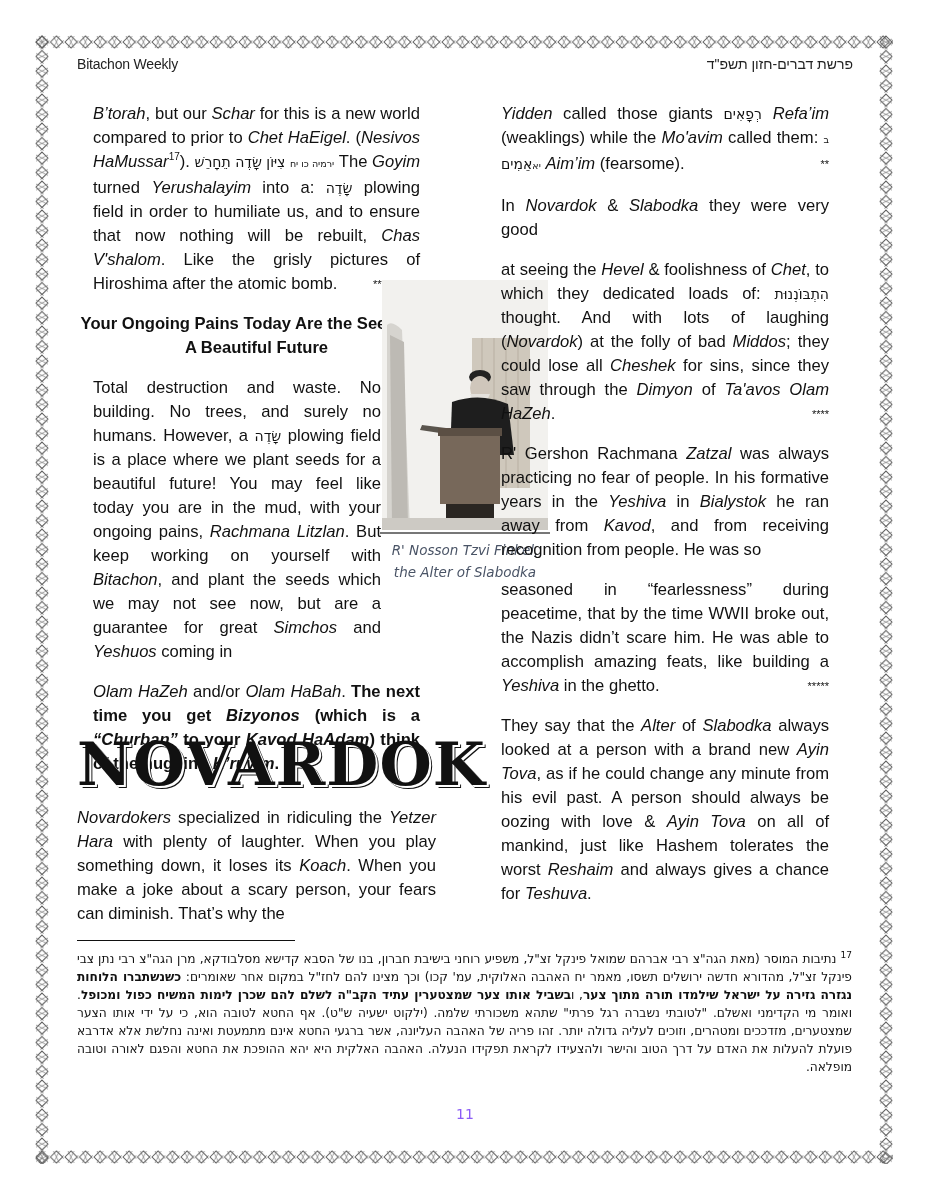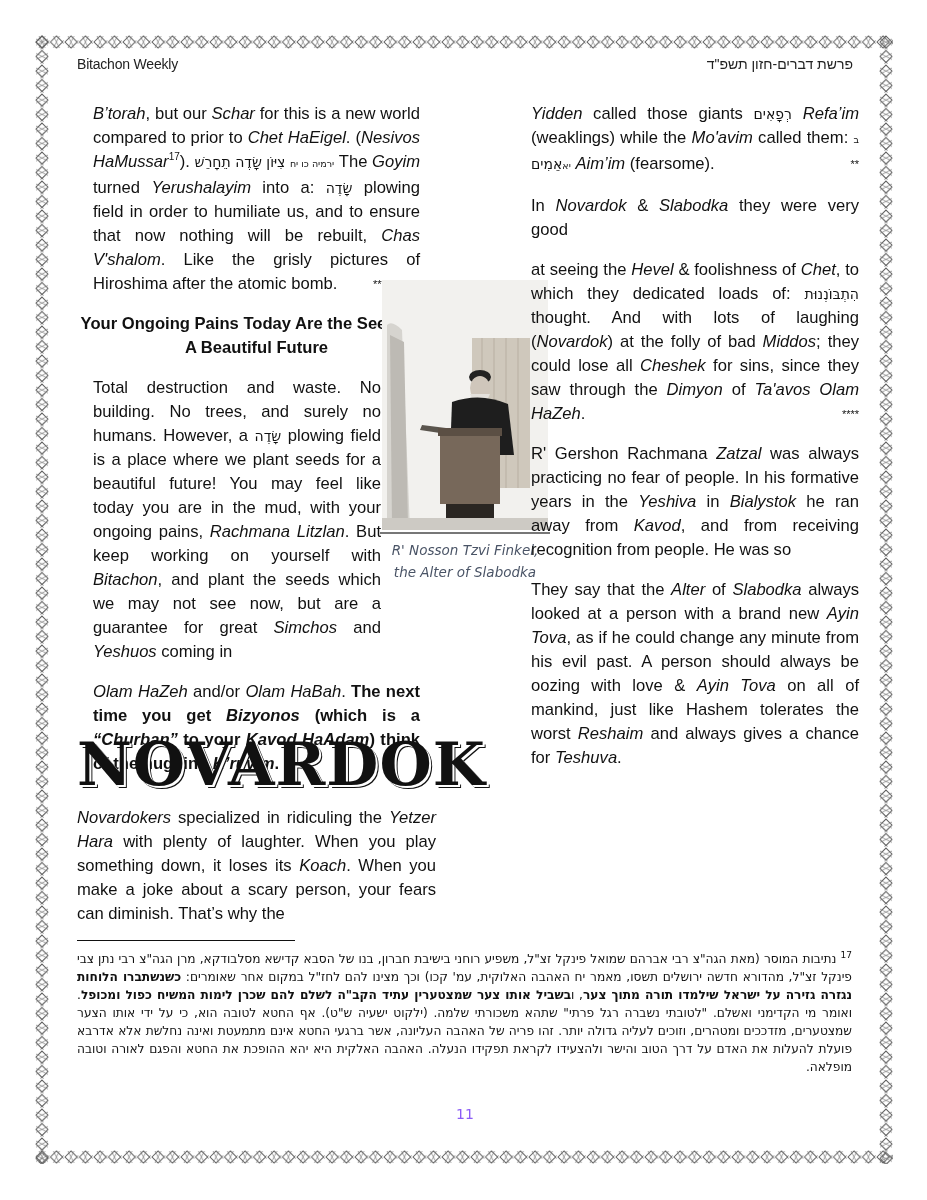--- a/index.html
+++ b/index.html
@@ -26,7 +26,7 @@
   
   .col { position: absolute; font-size: 16.6px; line-height: 24px; text-align: justify; }
   .col-left { left: 77px; top: 86px; width: 359px; }
-  .col-right { left: 515px; top: 86px; width: 360px; }
+  .col-right { left: 485px; top: 86px; width: 360px; }
   .col p { margin: 16px; }
   .col i { font-style: italic; }
   .col b { font-weight: bold; }

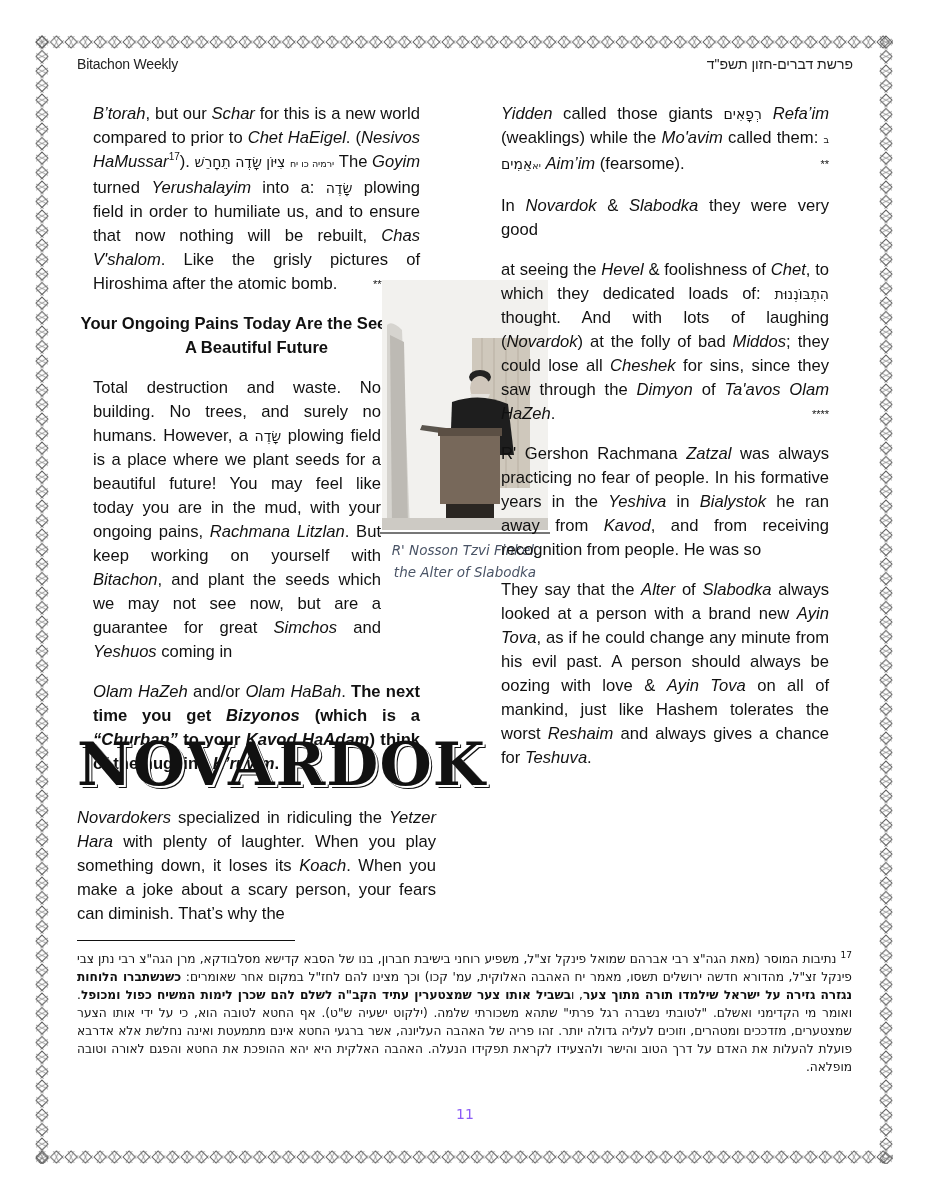--- a/index.html
+++ b/index.html
@@ -173,6 +173,9 @@
     <span>R' Gershon Rachmana </span><i>Zatzal</i><span> was always practicing no fear of people. In his formative years in the </span><i>Yeshiva</i><span> in </span><i>Bialystok</i><span> he ran away from </span><i>Kavod</i><span>, and from receiving recognition from people. He was so</span>
   </p>
   <p>
+    <span>seasoned in “fearlessness” during peacetime, that by the time WWII broke out, the Nazis didn’t scare him. He was able to accomplish amazing feats, like building a </span><i>Yeshiva</i><span> in the ghetto.</span><span class="stars">*****</span>
+  </p>
+  <p>
     <span>They say that the </span><i>Alter</i><span> of </span><i>Slabodka</i><span> always looked at a person with a brand new </span><i>Ayin Tova</i><span>, as if he could change any minute from his evil past. A person should always be oozing with love &amp; </span><i>Ayin Tova</i><span> on all of mankind, just like Hashem tolerates the worst </span><i>Reshaim</i><span> and always gives a chance for </span><i>Teshuva</i><span>.</span>
   </p>
 </div>

